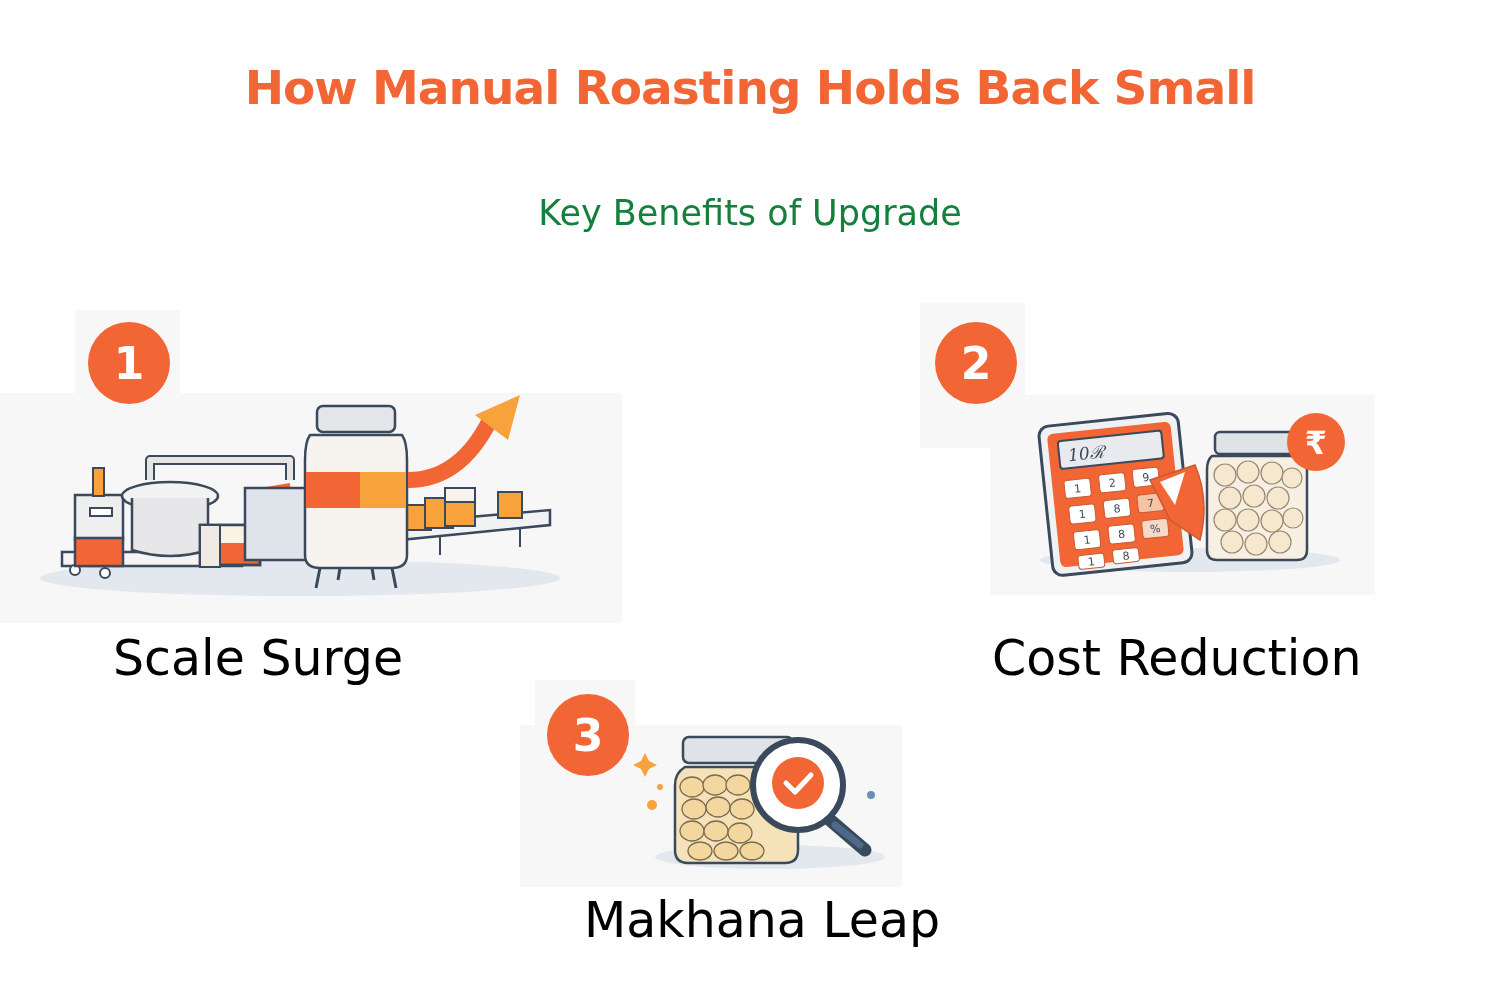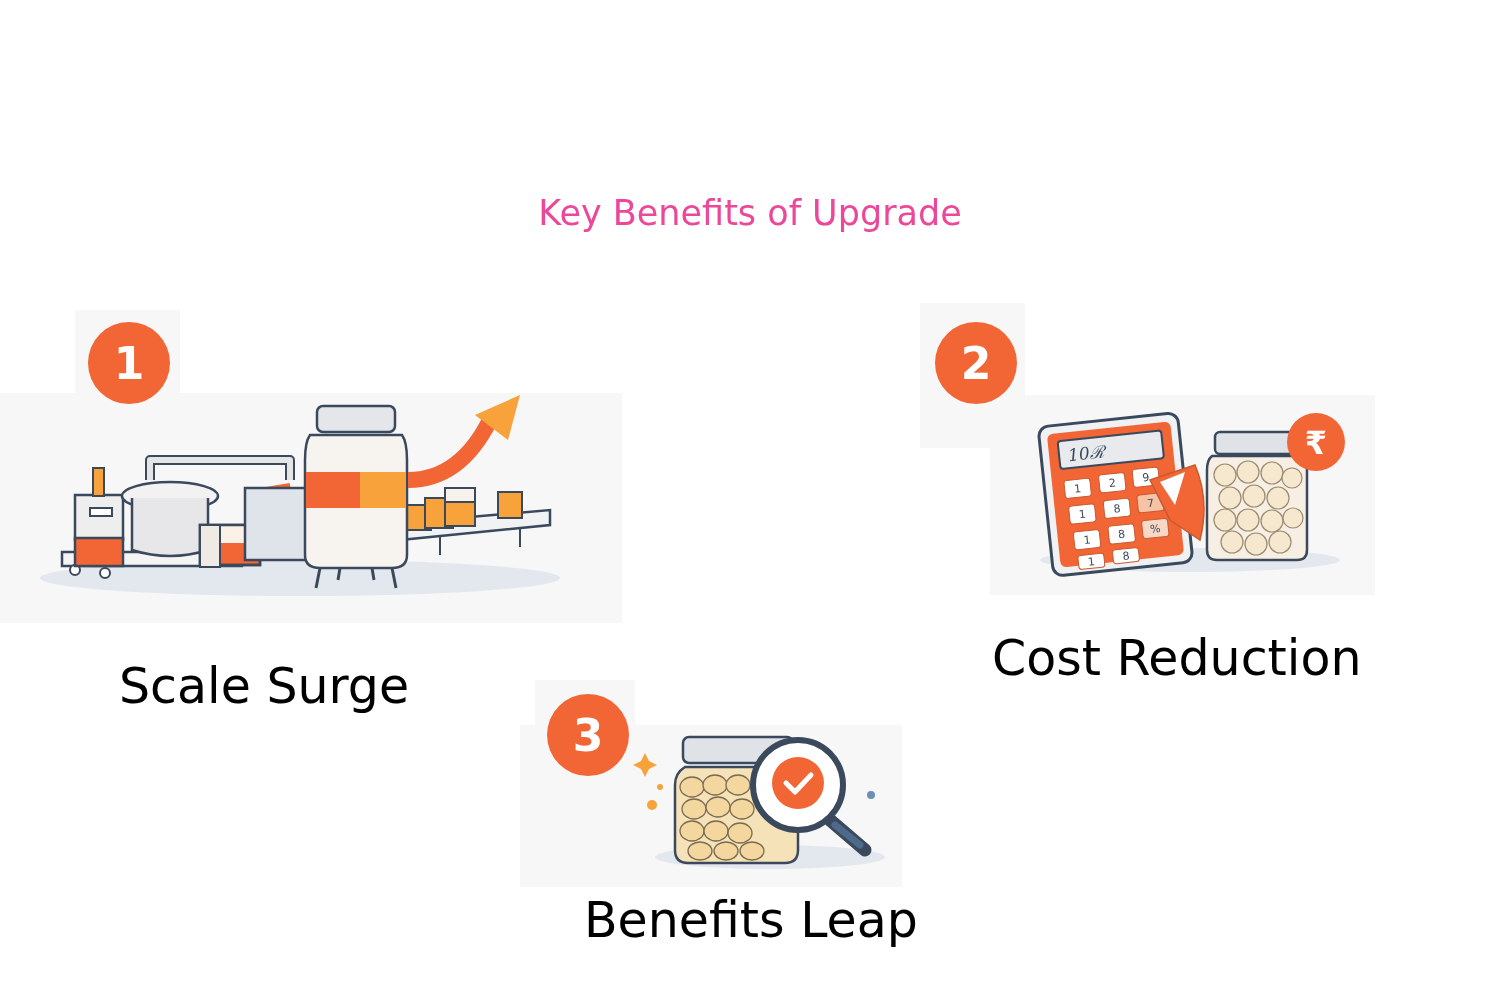--- a/index.html
+++ b/index.html
@@ -38,6 +38,7 @@
 <body>
 
 <div class="title">
+  <div>How Manual Roasting Holds Back Small</div>
 </div>
 <div class="subtitle">Key Benefits of Upgrade</div>
 

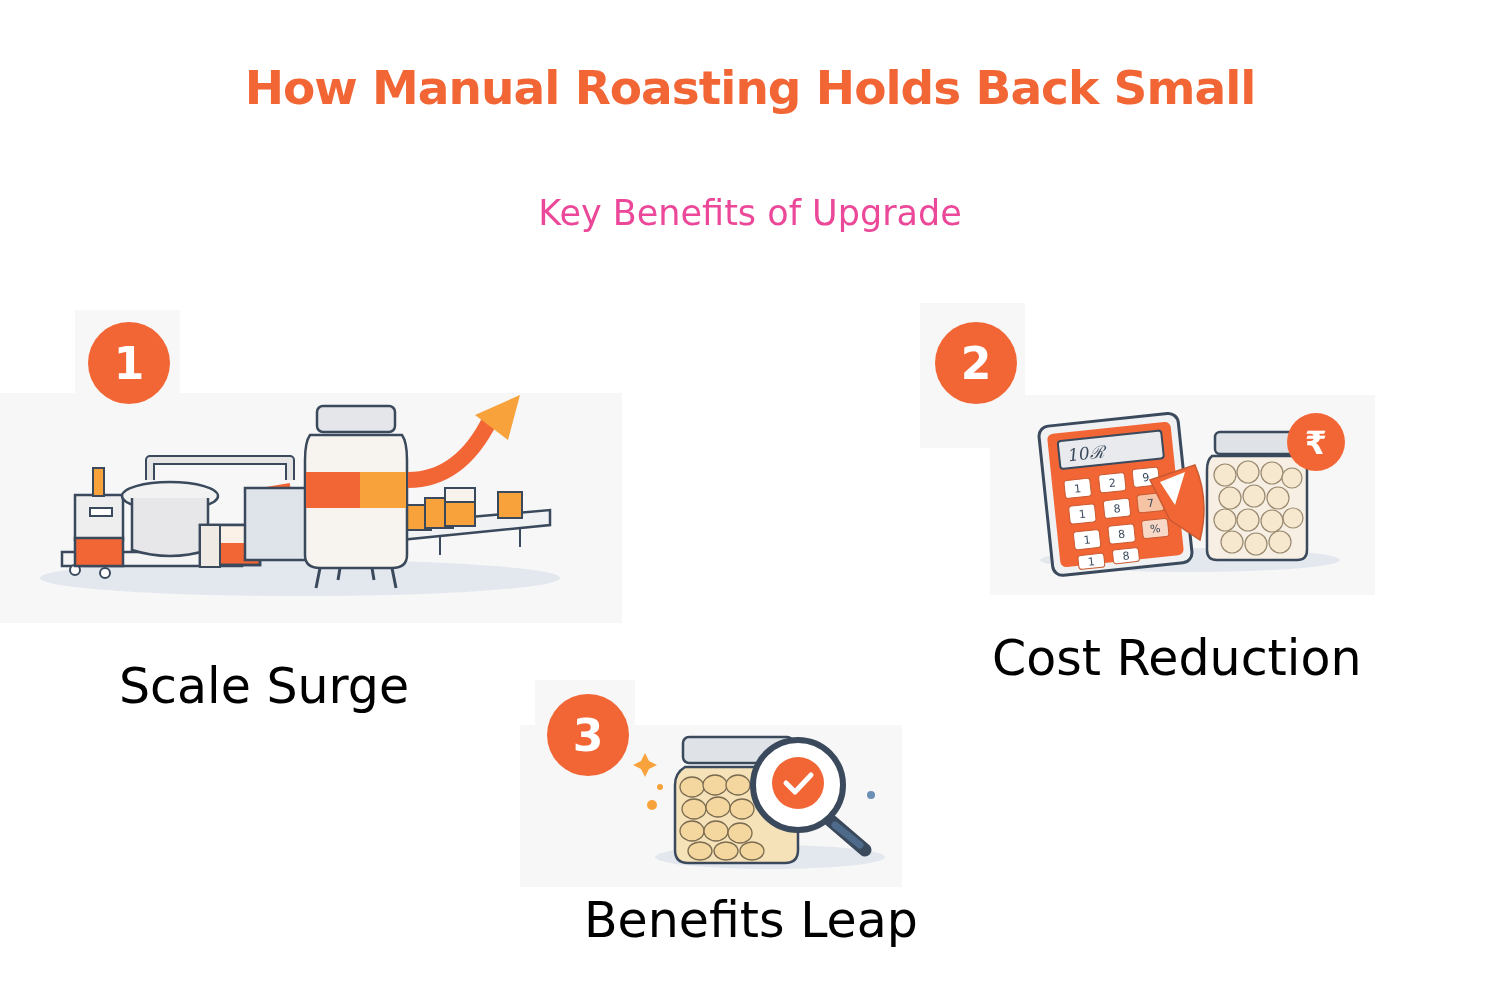--- a/index.html
+++ b/index.html
@@ -15,7 +15,7 @@
   .subtitle {
     position: absolute; left: 0; width: 1500px; top: 190px;
     text-align: center; font-size: 35px; line-height: 46px;
-    font-family: "DejaVu Sans", sans-serif; color: #ec4899;
+    font-family: "DejaVu Sans", sans-serif; color: #15803d;
   }
 
   .tint { position: absolute; background: #f7f7f8; }

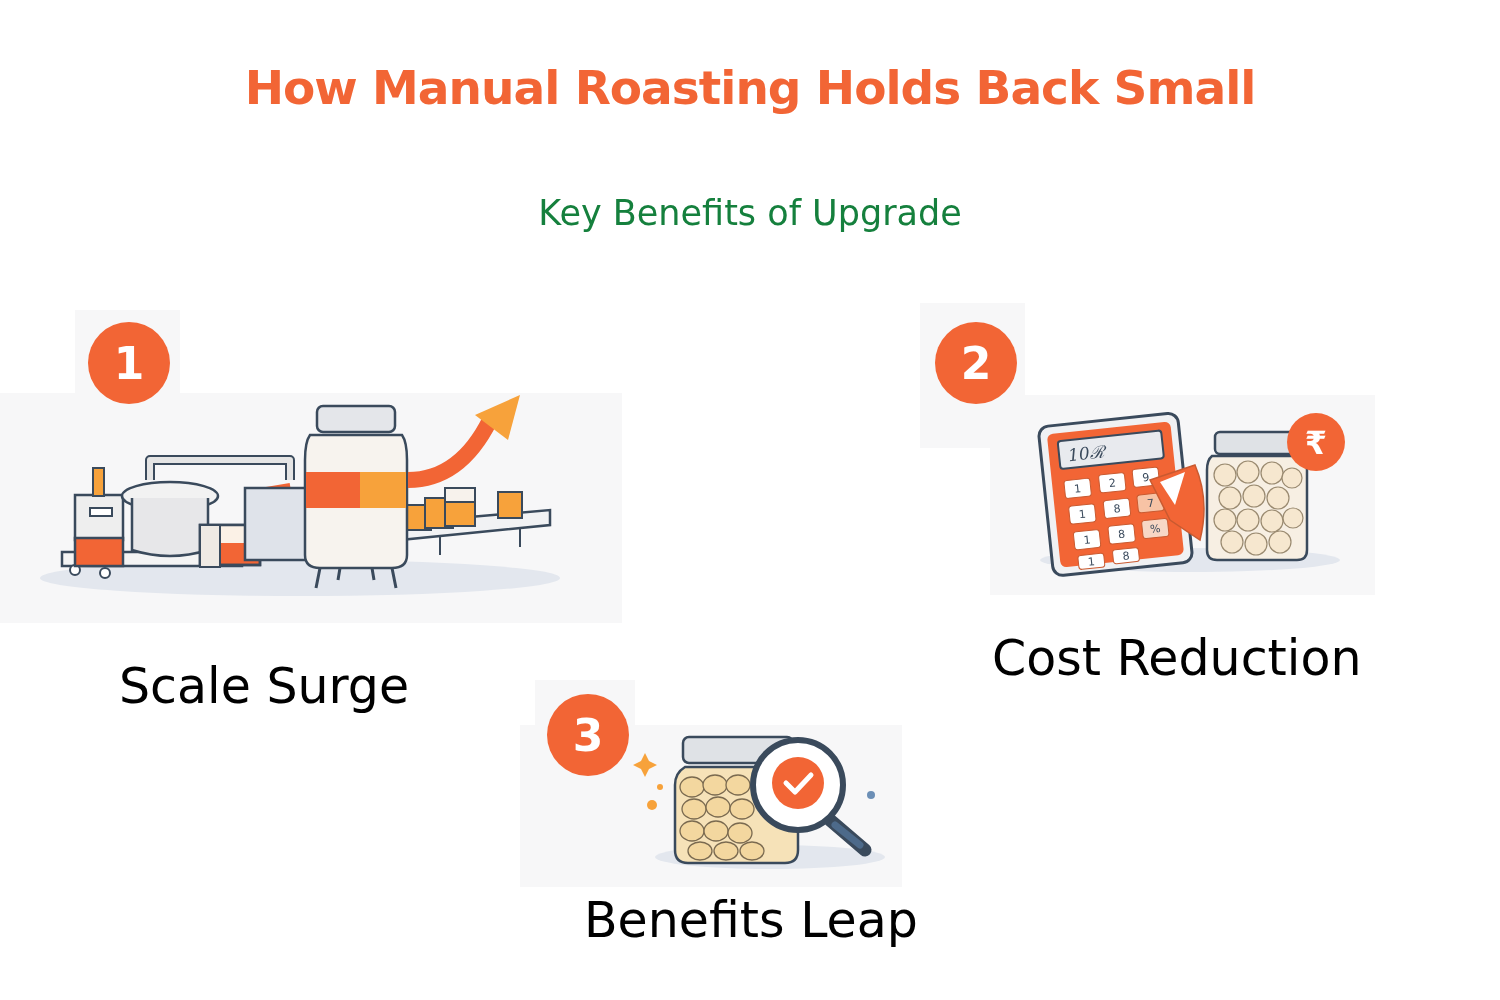--- a/index.html
+++ b/index.html
@@ -95,7 +95,7 @@
     <polygon points="455,35 500,15 488,60" fill="#F7A23B"></polygon>
   </svg>
 
-  <div class="label" style="left:119px;top:629px;margin-top:28px;">Scale Surge</div>
+  <div class="label" style="left:113px;top:629px;">Scale Surge</div>
 </div>
 
 <div>

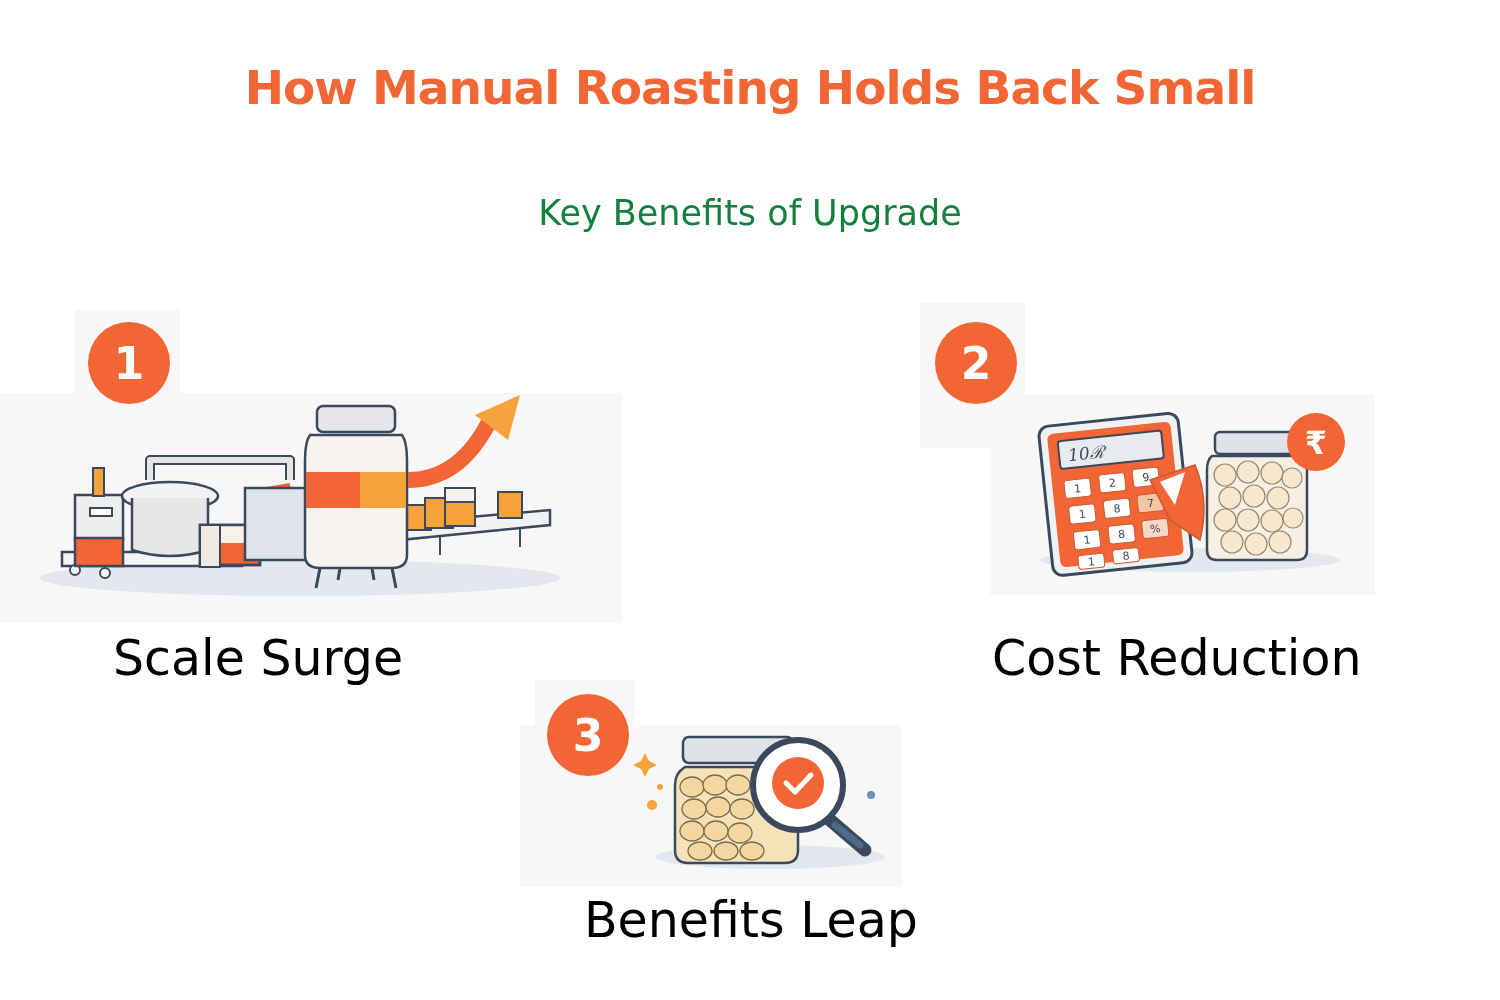--- a/index.html
+++ b/index.html
@@ -205,7 +205,7 @@
     <path d="M156 58 L165 67 L181 50" fill="none" stroke="#ffffff" stroke-width="5" stroke-linecap="round" stroke-linejoin="round"></path>
   </svg>
 
-  <div class="label" style="left:584px;top:891px;">Benefits Leap</div>
+  <div class="label" style="left:584px;top:891px;">Makhana Leap</div>
 </div>
 
 </body></html>

